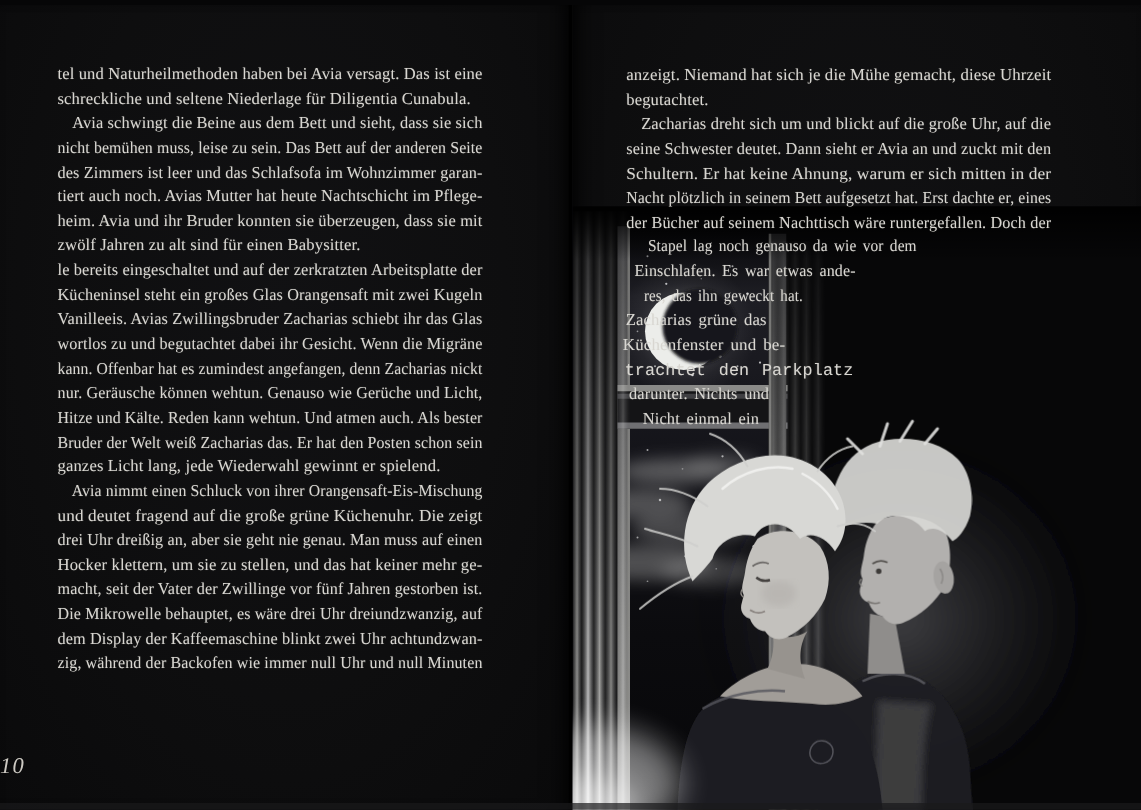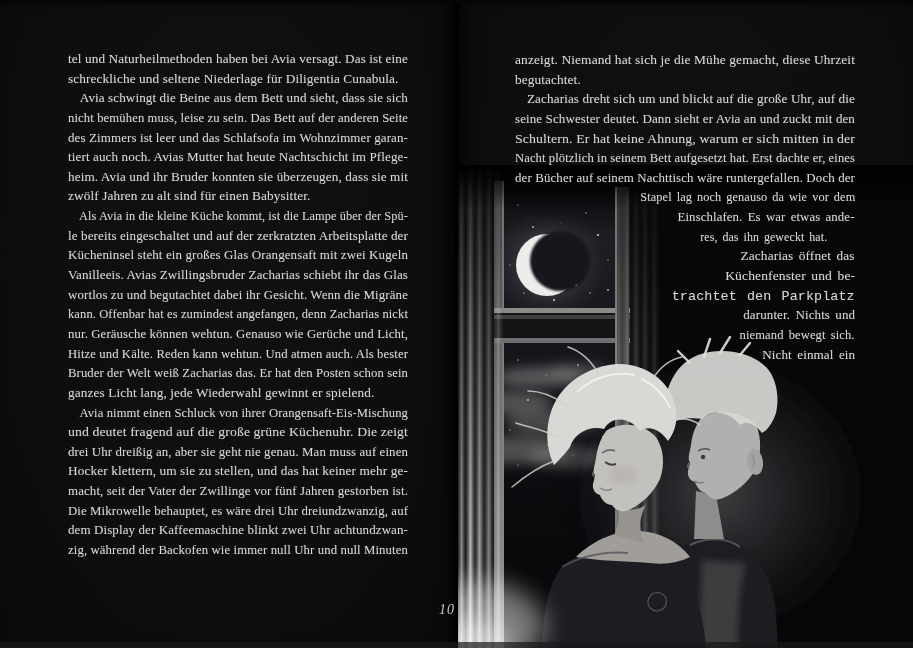--- a/index.html
+++ b/index.html
@@ -23,7 +23,7 @@
     text-shadow:0 0 1px rgba(235,232,224,.28);
     z-index:2;
   }
-  #left-text{left:68px;top:49px;}
+  #left-text{left:46px;top:49px;}
   #right-text{left:57px;top:50px;}
   .tl{height:19.65px;line-height:19.65px;white-space:nowrap;}
   .tlc{display:inline-block;white-space:nowrap;transform-origin:left center;}

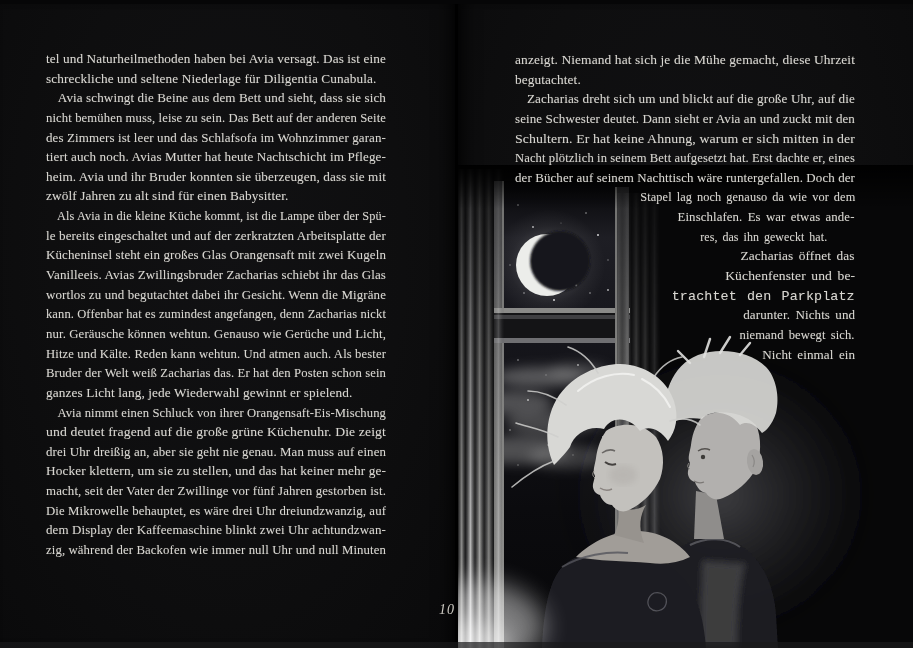--- a/index.html
+++ b/index.html
@@ -24,7 +24,7 @@
     z-index:2;
   }
   #left-text{left:46px;top:49px;}
-  #right-text{left:57px;top:50px;}
+  #right-text{left:43px;top:50px;}
   .tl{height:19.65px;line-height:19.65px;white-space:nowrap;}
   .tlc{display:inline-block;white-space:nowrap;transform-origin:left center;}
   .tl.wrap{text-align:right;}

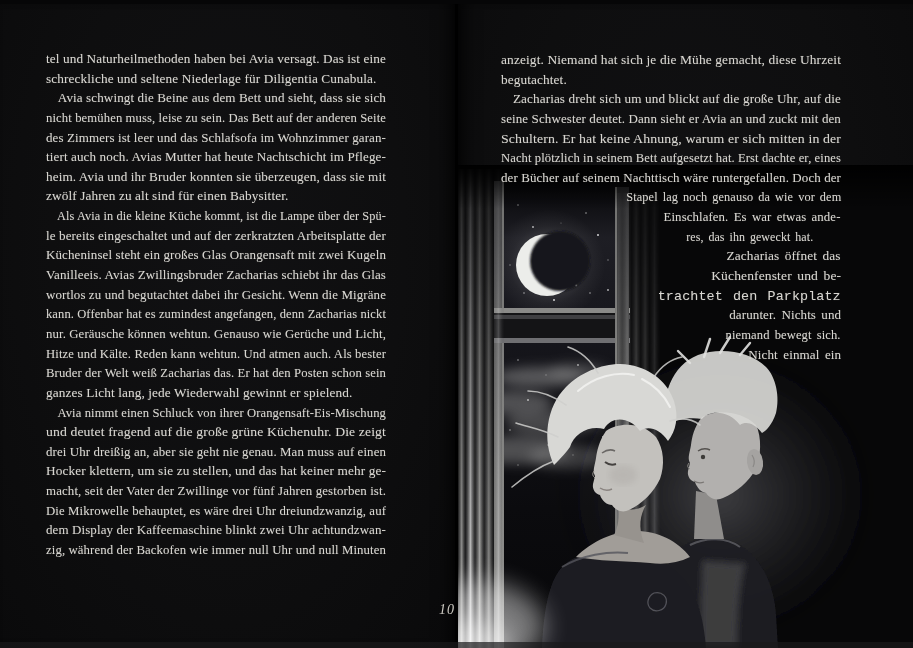--- a/index.html
+++ b/index.html
@@ -27,7 +27,7 @@
   #right-text{left:43px;top:50px;}
   .tl{height:19.65px;line-height:19.65px;white-space:nowrap;}
   .tlc{display:inline-block;white-space:nowrap;transform-origin:left center;}
-  .tl.wrap{text-align:right;}
+  .tl.wrap{}
   .tl.wrap .tlc{transform-origin:right center;word-spacing:2px;}
   #page-num{
     position:absolute;left:0;top:602px;width:455px;text-align:right;

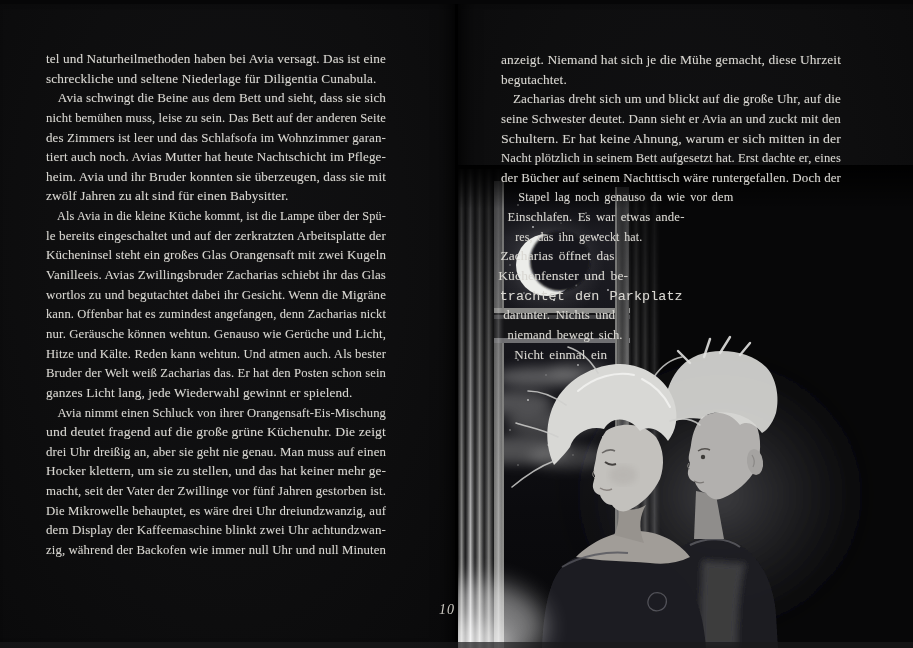--- a/index.html
+++ b/index.html
@@ -51,7 +51,6 @@
       <div class="tl"><span class="tlc" style="transform: scaleX(0.9876);">tiert auch noch. Avias Mutter hat heute Nachtschicht im Pflege-</span></div>
       <div class="tl"><span class="tlc" style="transform: scaleX(0.992);">heim. Avia und ihr Bruder konnten sie überzeugen, dass sie mit</span></div>
       <div class="tl"><span class="tlc">zwölf Jahren zu alt sind für einen Babysitter.</span></div>
-      <div class="tl"><span class="tlc" style="padding-left: 12px; transform: scaleX(0.9264);">Als Avia in die kleine Küche kommt, ist die Lampe über der Spü-</span></div>
       <div class="tl"><span class="tlc" style="transform: scaleX(0.984);">le bereits eingeschaltet und auf der zerkratzten Arbeitsplatte der</span></div>
       <div class="tl"><span class="tlc" style="transform: scaleX(0.979);">Kücheninsel steht ein großes Glas Orangensaft mit zwei Kugeln</span></div>
       <div class="tl"><span class="tlc" style="transform: scaleX(0.9809);">Vanilleeis. Avias Zwillingsbruder Zacharias schiebt ihr das Glas</span></div>

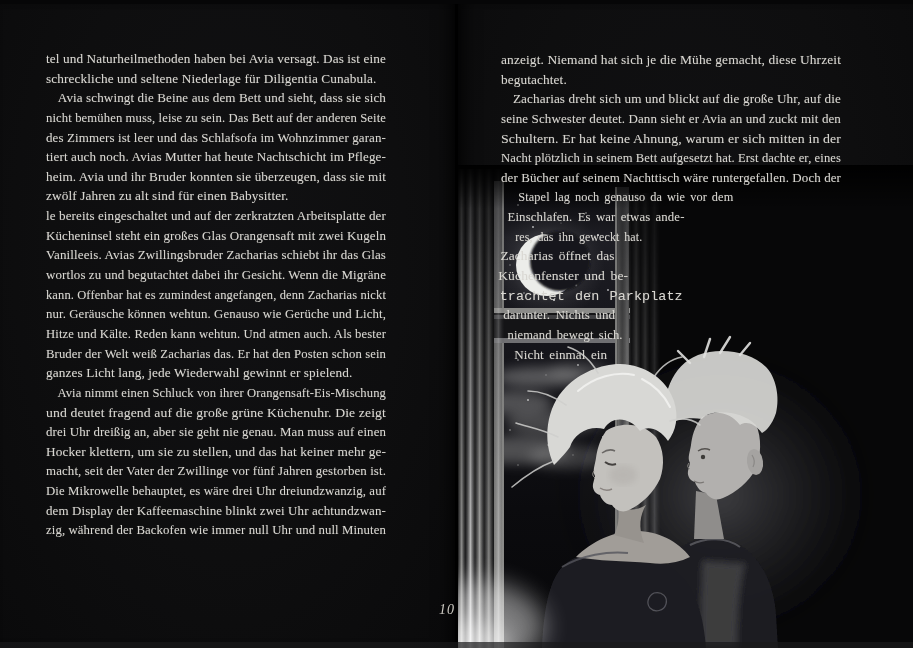--- a/index.html
+++ b/index.html
@@ -297,7 +297,7 @@
       <div class="tl wrap"><span class="tlc" style="margin-right: 0px; transform: scaleX(0.9254);">Stapel lag noch genauso da wie vor dem</span></div>
       <div class="tl wrap"><span class="tlc" style="margin-right: 0px; transform: scaleX(0.9644);">Einschlafen. Es war etwas ande-</span></div>
       <div class="tl wrap"><span class="tlc" style="margin-right: 28px; transform: scaleX(0.8993);">res, das ihn geweckt hat.</span></div>
-      <div class="tl wrap"><span class="tlc" style="margin-right: 0px; transform: scaleX(1.0039);">Zacharias öffnet das</span></div>
+      <div class="tl wrap"><span class="tlc" style="margin-right: 0px; transform: scaleX(1.0039);">Zacharias grüne das</span></div>
       <div class="tl wrap"><span class="tlc" style="margin-right: 0px; transform: scaleX(1.022);">Küchenfenster und be-</span></div>
       <div class="tl wrap"><span class="tlc" style="margin-right: 0px; transform: scaleX(1.007); font-family: Liberation Mono, monospace;">trachtet den Parkplatz</span></div>
       <div class="tl wrap"><span class="tlc" style="margin-right: 0px; transform: scaleX(0.9807);">darunter. Nichts und</span></div>

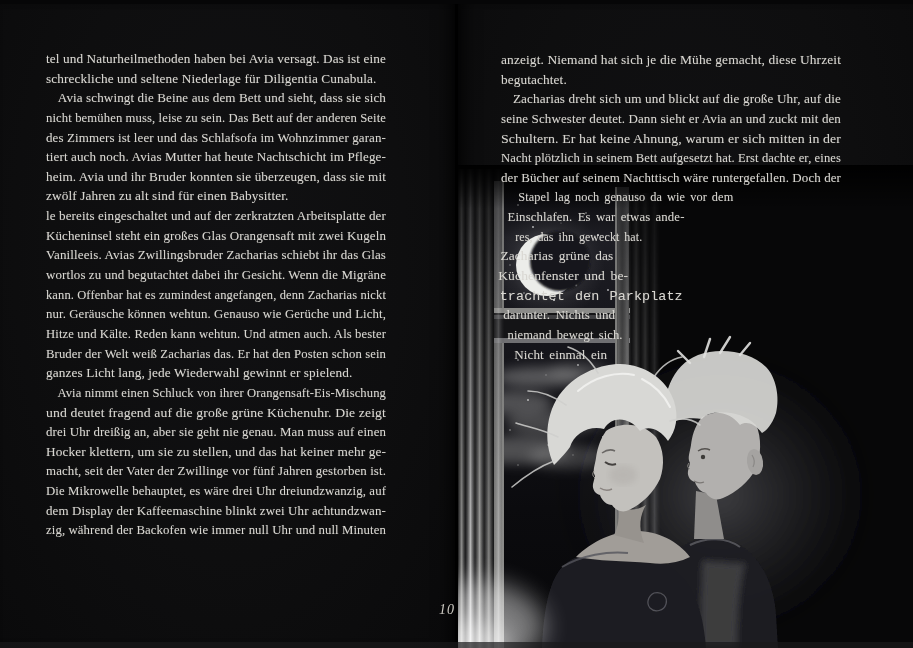--- a/index.html
+++ b/index.html
@@ -301,7 +301,6 @@
       <div class="tl wrap"><span class="tlc" style="margin-right: 0px; transform: scaleX(1.022);">Küchenfenster und be-</span></div>
       <div class="tl wrap"><span class="tlc" style="margin-right: 0px; transform: scaleX(1.007); font-family: Liberation Mono, monospace;">trachtet den Parkplatz</span></div>
       <div class="tl wrap"><span class="tlc" style="margin-right: 0px; transform: scaleX(0.9807);">darunter. Nichts und</span></div>
-      <div class="tl wrap"><span class="tlc" style="margin-right: 0px; transform: scaleX(0.9459);">niemand bewegt sich.</span></div>
       <div class="tl wrap"><span class="tlc" style="margin-right: 0px; transform: scaleX(0.9871); margin-left: 12px;">Nicht einmal ein</span></div>
     </div>
 </div>

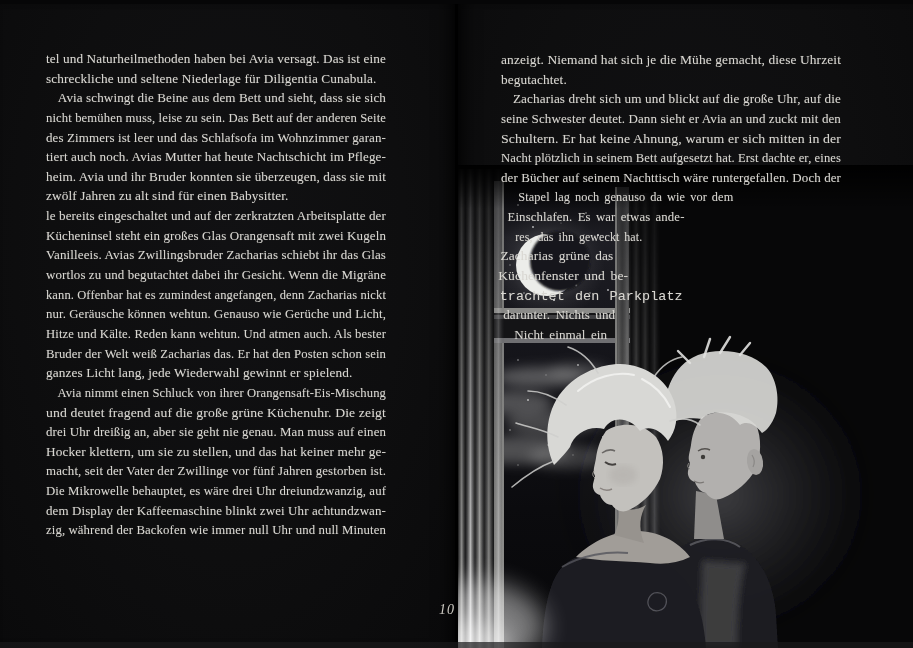--- a/index.html
+++ b/index.html
@@ -30,8 +30,8 @@
   .tl.wrap{}
   .tl.wrap .tlc{transform-origin:right center;word-spacing:2px;}
   #page-num{
-    position:absolute;left:0;top:602px;width:455px;text-align:right;
-    font-style:italic;font-size:14px;letter-spacing:1px;color:#ccc9c2;z-index:2;
+    position:absolute;left:0;top:602px;width:455px;text-align:left;
+    font-style:italic;font-size:18px;letter-spacing:1px;color:#ccc9c2;z-index:2;
   }
   #illus{position:absolute;left:0;top:165px;width:455px;height:483px;z-index:1;}
 </style>

